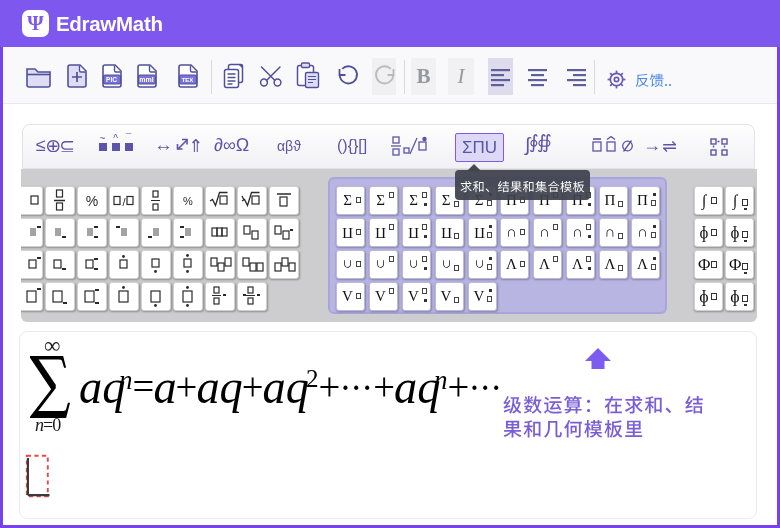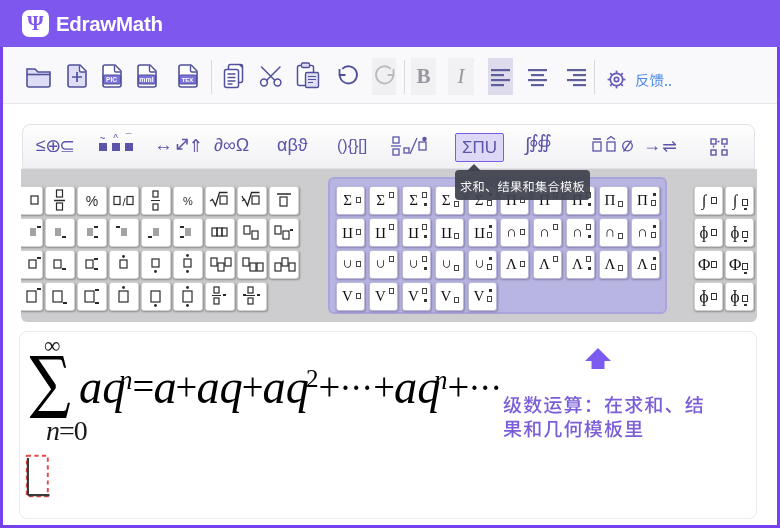--- a/index.html
+++ b/index.html
@@ -135,7 +135,7 @@
         <path transform="translate(-3.70,13.18) scale(0.008789,-0.008789)" d="M753 1200V0H633V1080L541 986L421 1106L813 1500H903L1297 1106L1177 986L1083 1080V0H963V1200L859 1304Z" fill="#5b54a8"></path>
       </svg></span></div>
 <div class="sym" style="left:214px;top:124px"><span style="font-size:18px">∂∞Ω</span></div>
-<div class="sym" style="left:277px;top:124px"><span style="font-size:18px">αβϑ</span></div>
+<div class="sym" style="left:277px;top:124px"><span style="font-size:14px">αβϑ</span></div>
 <div class="sym" style="left:337px;top:124px"><span style="font-size:16px">(){}[]</span></div>
 <div class="sym" style="left:390px;top:124px"><svg width="37" height="44" viewBox="0 0 37 44" xmlns="http://www.w3.org/2000/svg">
       <g stroke="#5b54a8" fill="none" stroke-width="1.3">

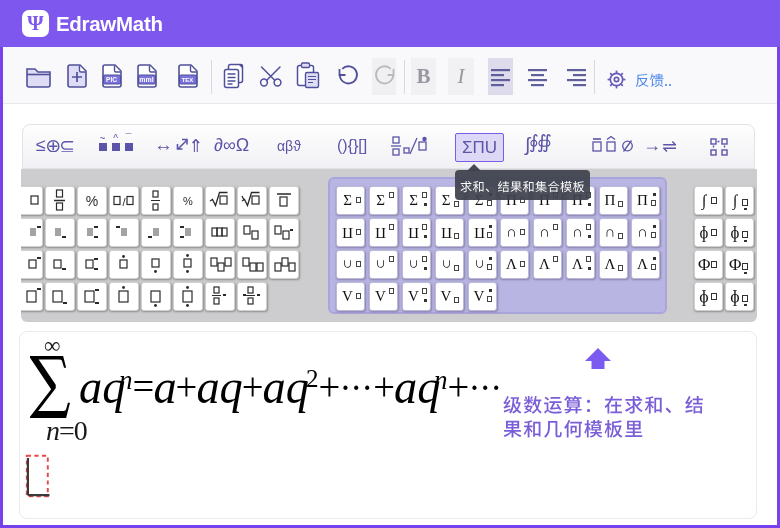--- a/index.html
+++ b/index.html
@@ -547,7 +547,7 @@
       <path transform="translate(-8.00,80.00) scale(0.100000,-0.100000)" d="M893 9 814 -250H80V-228L510 238L80 771V800H754L814 603H772L734 708Q730 724 710 735Q695 742 657 742H256L603 312V255L247 -131H753Q786 -131 797 -124Q810 -113 815 -96L851 9Z" fill="#000"></path>
     </svg></div>
 <div class="a g" style="left:44px;top:333px;font-size:23px">∞</div>
-<div class="a g" style="left:46px;top:415px;font-size:28px;letter-spacing:-1px"><i>n</i>=0</div>
+<div class="a g" style="left:35px;top:415px;font-size:18px;letter-spacing:-1px"><i>n</i>=0</div>
 <div class="a" style="left:79px;top:349px;white-space:nowrap;font-family:'Liberation Serif',serif;font-size:48px;color:#000;line-height:60px;transform:scaleX(.9654);transform-origin:0 0">
 <i>aq</i><span class="sup">n</span><span class="op">=</span><i>a</i><span class="op">+</span><i>aq</i><span class="op">+</span><i>aq</i><span class="sup2">2</span><span class="op">+</span><span class="dots">···</span><span class="op">+</span><i>aq</i><span class="sup">n</span><span class="op">+</span><span class="dots">···</span>
 </div>

